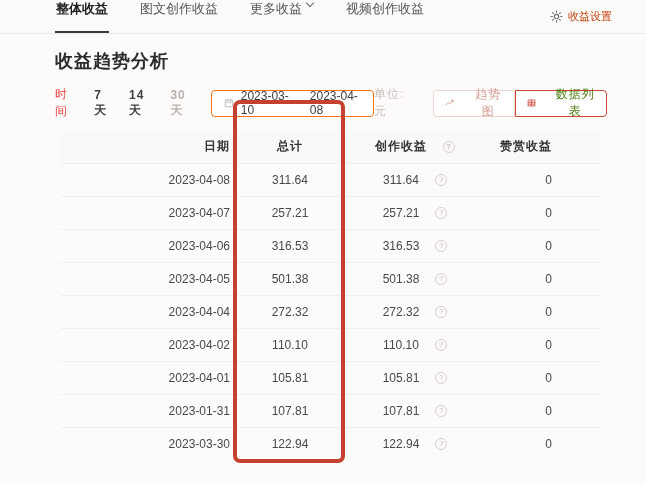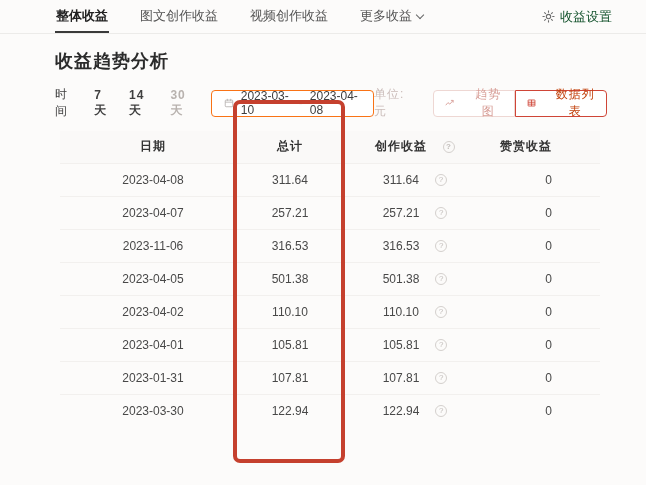--- a/index.html
+++ b/index.html
@@ -12,7 +12,7 @@
   .tabbar { display:flex; align-items:center; height:33px; padding:0 34px 0 55px; }
   .tabs { display:flex; align-items:flex-end; gap:30px; height:100%; }
   .tab {
-    display:flex; align-items:center; gap:4px; height:100%; padding:0 1px;
+    display:flex; gap:4px; height:100%; padding:0 1px;
     font-size:13px; color:#555; cursor:pointer; border-bottom:2.5px solid transparent;
   }
   .tab.active { color:#222; font-weight:bold; border-bottom-color:#3a3a3a; }

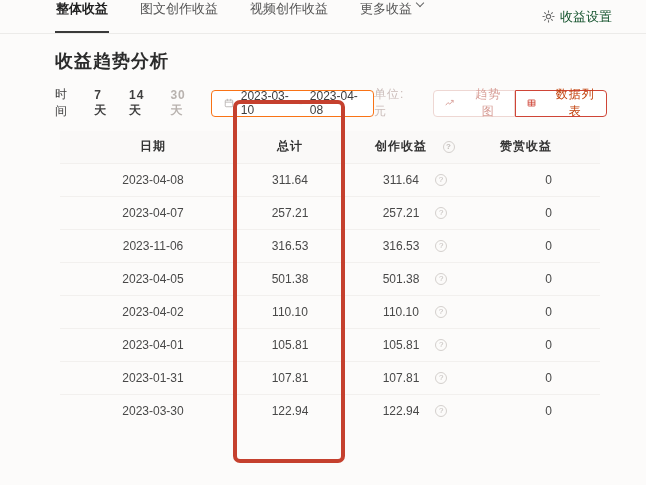--- a/index.html
+++ b/index.html
@@ -80,11 +80,11 @@
         <span>图文创作收益</span>
       </div>
       <div class="tab">
-        <span>视频创作收益</span>
-      </div>
-      <div class="tab">
         <span>更多收益</span>
         <span class="chev"></span>
+      </div>
+      <div class="tab">
+        <span>视频创作收益</span>
       </div>
     </nav>
     <div class="settings">

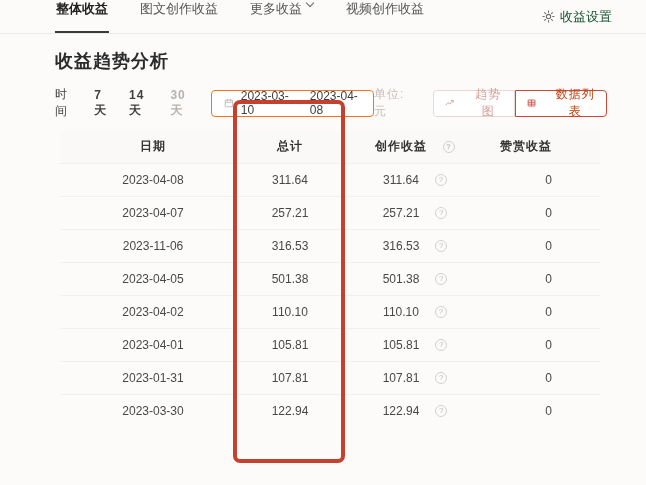--- a/index.html
+++ b/index.html
@@ -21,7 +21,7 @@
     content:""; position:absolute; left:1px; top:1px; width:5px; height:5px;
     border-right:1.3px solid #666; border-bottom:1.3px solid #666; transform:rotate(45deg);
   }
-  .settings { margin-left:auto; display:flex; align-items:center; gap:5px; font-size:13px; color:#14532d; cursor:pointer; }
+  .settings { margin-left:auto; display:flex; align-items:center; gap:5px; font-size:11px; color:#c2410c; cursor:pointer; }
   .divider { border-bottom:1px solid #ecebe9; }
   
   main { padding:0 39px 0 55px; }

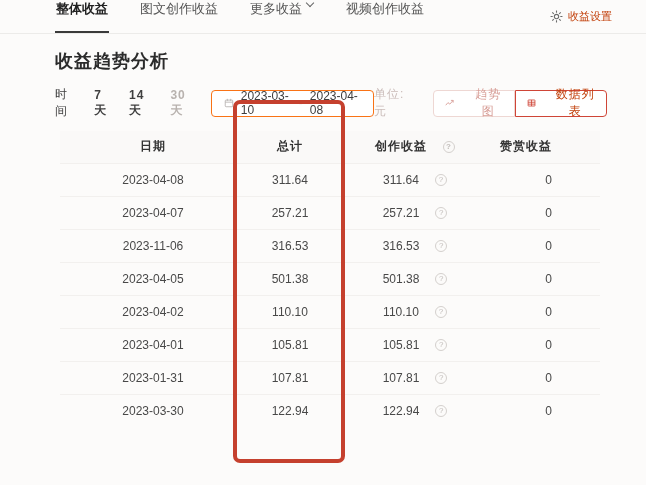--- a/index.html
+++ b/index.html
@@ -27,7 +27,7 @@
   main { padding:0 39px 0 55px; }
   h2 { margin-top:15px; font-size:18px; color:#2b2b2b; letter-spacing:1px; }
   .filter-row { margin-top:13px; display:flex; align-items:center; font-size:12px; }
-  .lbl-muted { color:#404040; letter-spacing:1px;font-family:Liberation Serif, serif; }
+  .lbl-muted { color:#ef4444; letter-spacing:1px;font-family:Liberation Serif, serif; }
   .range { margin-left:17px; color:#3f3f3f; cursor:pointer; letter-spacing:1px;font-weight:bold; }
   .range.dim { color:#b8b2ae; }
   .datebox {

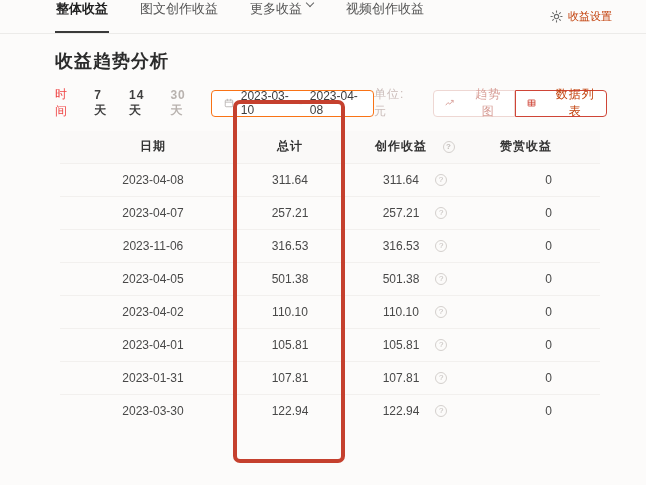--- a/index.html
+++ b/index.html
@@ -44,7 +44,7 @@
     font-family:"Liberation Sans", sans-serif;
   }
   .seg.chart { border:1px solid #eed7d3; border-radius:4px 0 0 4px; color:#d79d96; }
-  .seg.list  { border:1.5px solid #cf4537; border-radius:0 4px 4px 0; color:#c2410c; }
+  .seg.list  { border:1.5px solid #cf4537; border-radius:0 4px 4px 0; color:#4d7c0f; }
   
   table { margin:11px 0 0 5px; width:540px; border-collapse:collapse; table-layout:fixed; }
   col.c1{width:170px;} col.c2{width:120px;} col.c3{width:130px;} col.c4{width:120px;}

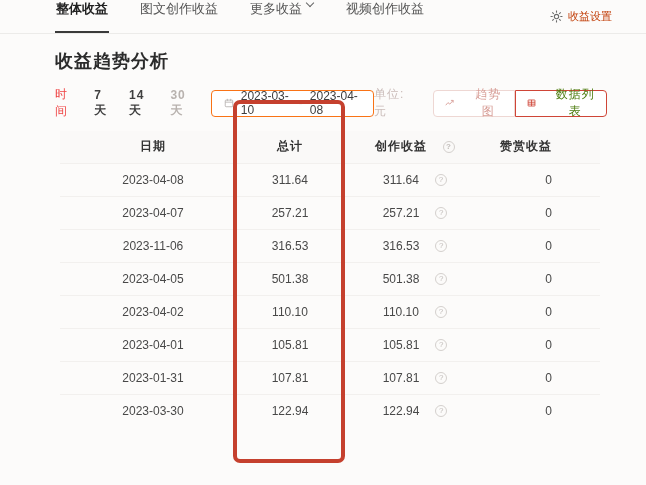--- a/index.html
+++ b/index.html
@@ -50,7 +50,7 @@
   col.c1{width:170px;} col.c2{width:120px;} col.c3{width:130px;} col.c4{width:120px;}
   th { height:32px; font-size:12px; font-weight:bold; color:#333; background:#faf9f8; letter-spacing:1px; }
   td { height:33px; font-size:12px; color:#484848; border-top:1px solid #f2f0ee; }
-  th.a-left, td.a-left { text-align:center; padding-left:16px; }
+  th.a-left, td.a-left { text-align:right; padding-left:16px; }
   th.a-center, td.a-center { text-align:center; }
   th.a-right, td.a-right { text-align:right; padding-right:48px; }
   .valwrap { display:inline-flex; align-items:center; gap:16px; }

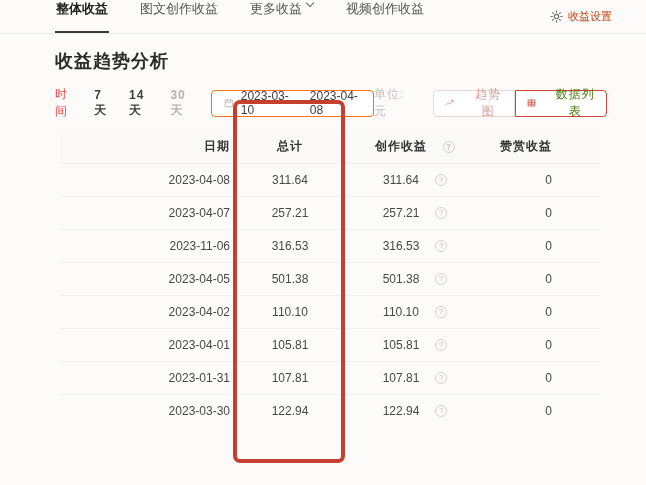--- a/index.html
+++ b/index.html
@@ -176,7 +176,7 @@
           <td class="a-right">0</td>
         </tr>
         <tr>
-          <td class="a-left">2023-11-06</td>
+          <td class="a-left">2023-04-06</td>
           <td class="a-center">316.53</td>
           <td class="a-center"><span class="valwrap">
                 <span>316.53</span>

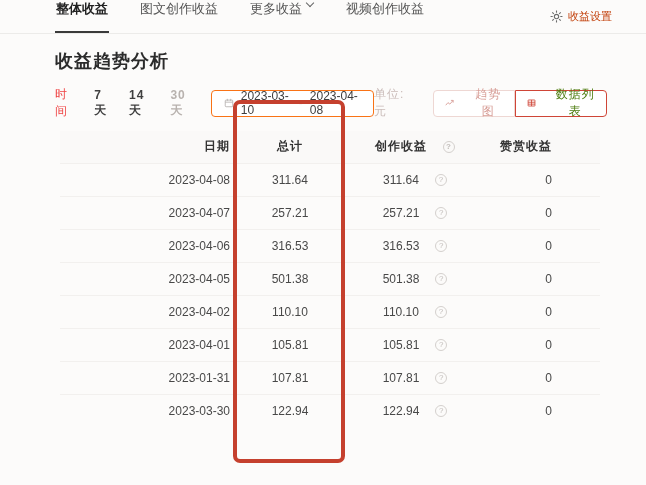--- a/index.html
+++ b/index.html
@@ -194,6 +194,15 @@
           <td class="a-right">0</td>
         </tr>
         <tr>
+          <td class="a-left">2023-04-04</td>
+          <td class="a-center">272.32</td>
+          <td class="a-center"><span class="valwrap">
+                <span>272.32</span>
+                <i class="help">?</i>
+              </span></td>
+          <td class="a-right">0</td>
+        </tr>
+        <tr>
           <td class="a-left">2023-04-02</td>
           <td class="a-center">110.10</td>
           <td class="a-center"><span class="valwrap">

